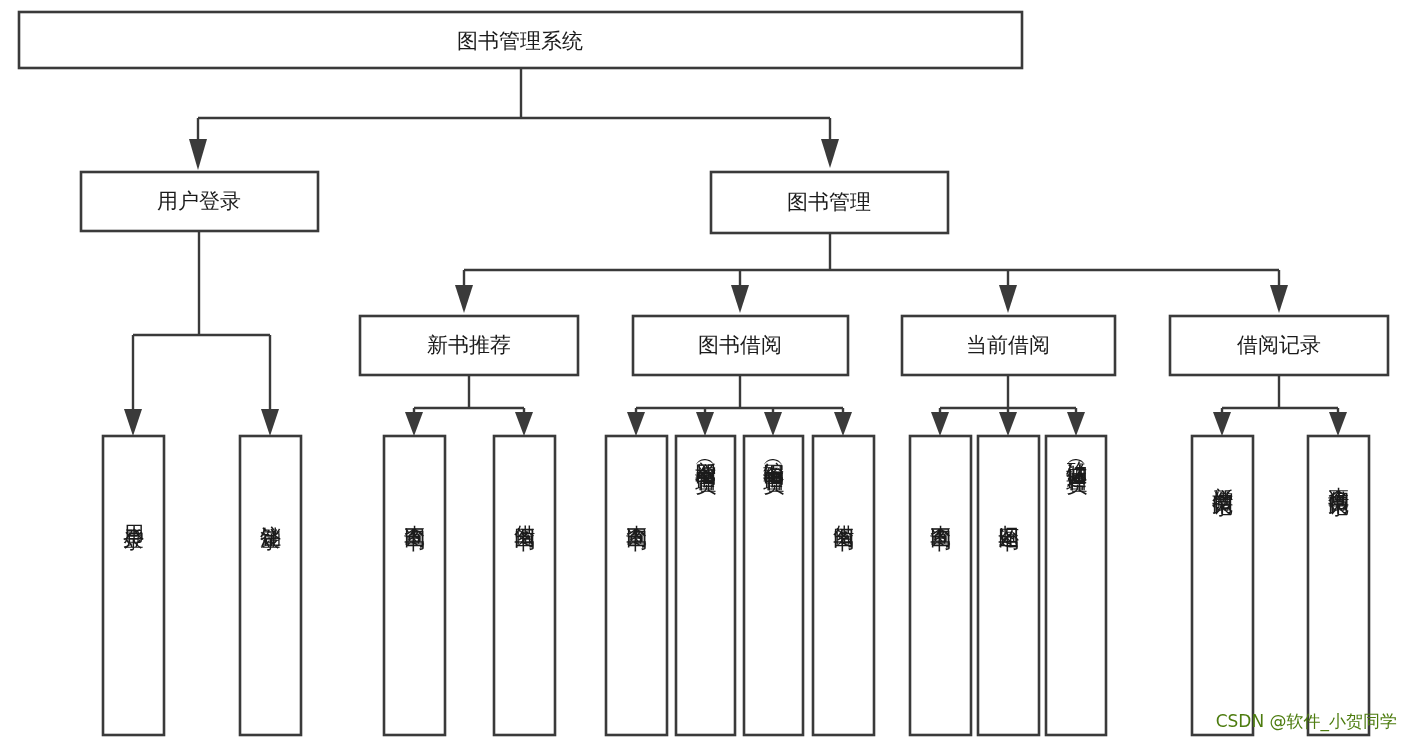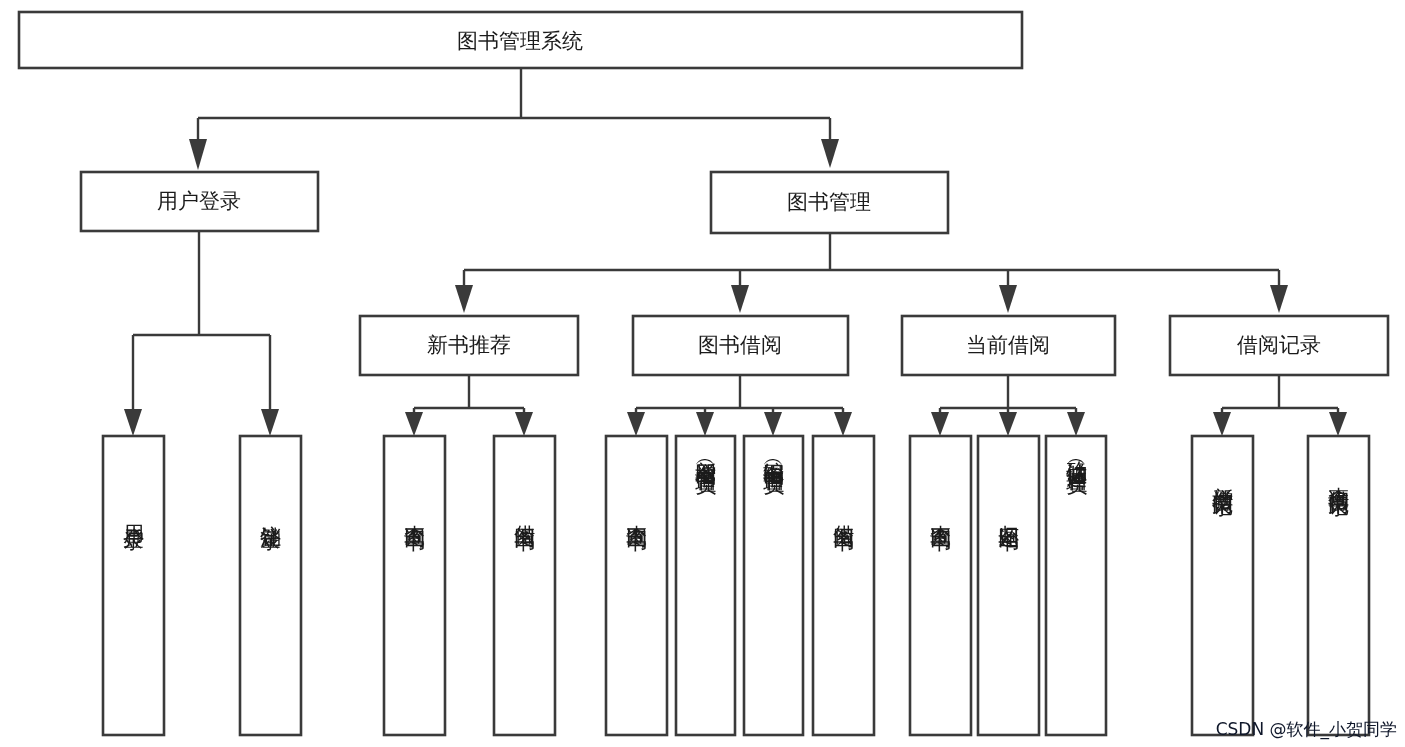--- a/index.html
+++ b/index.html
@@ -71,10 +71,10 @@
   .watermark {
     position: absolute;
     right: 8px;
-    bottom: 6px;
+    bottom: 14px;
     font-family: "DejaVu Sans", "Liberation Sans", sans-serif;
     font-size: 17px;
-    color: #0f172a;
+    color: #4d7c0f;
     white-space: nowrap;
     user-select: none;
   }

